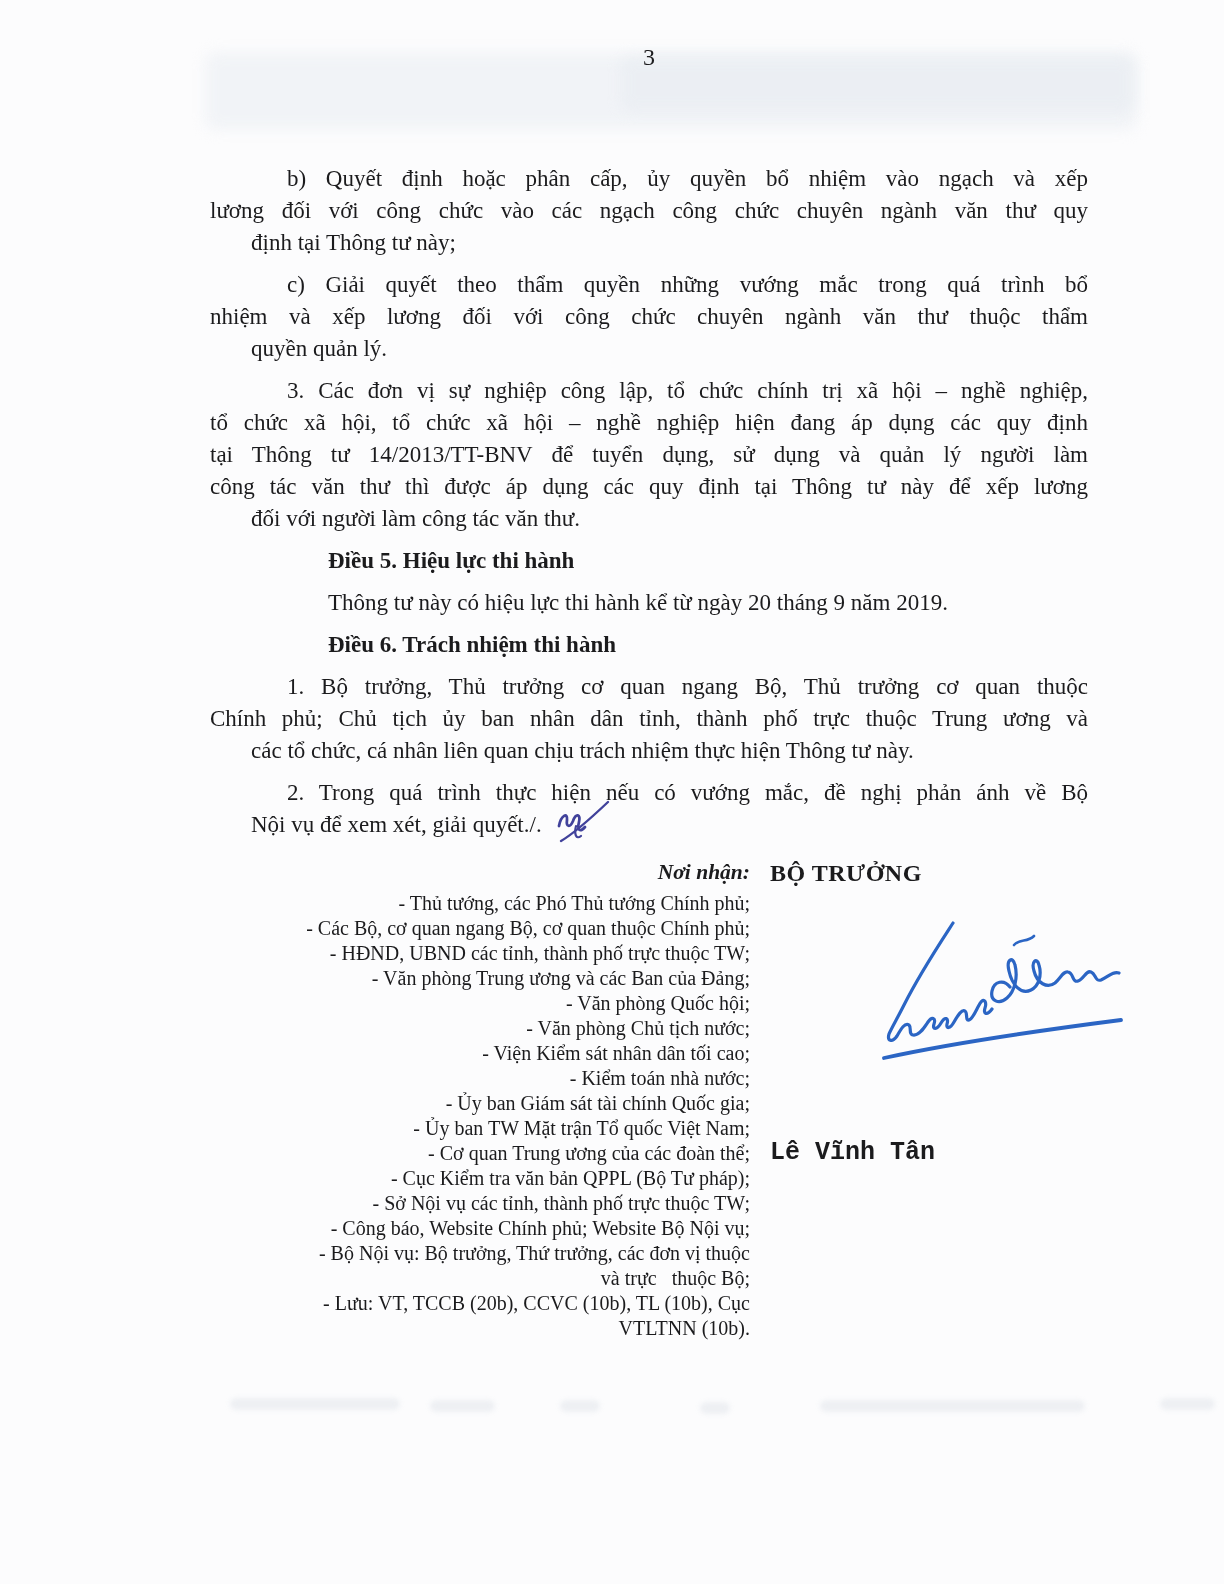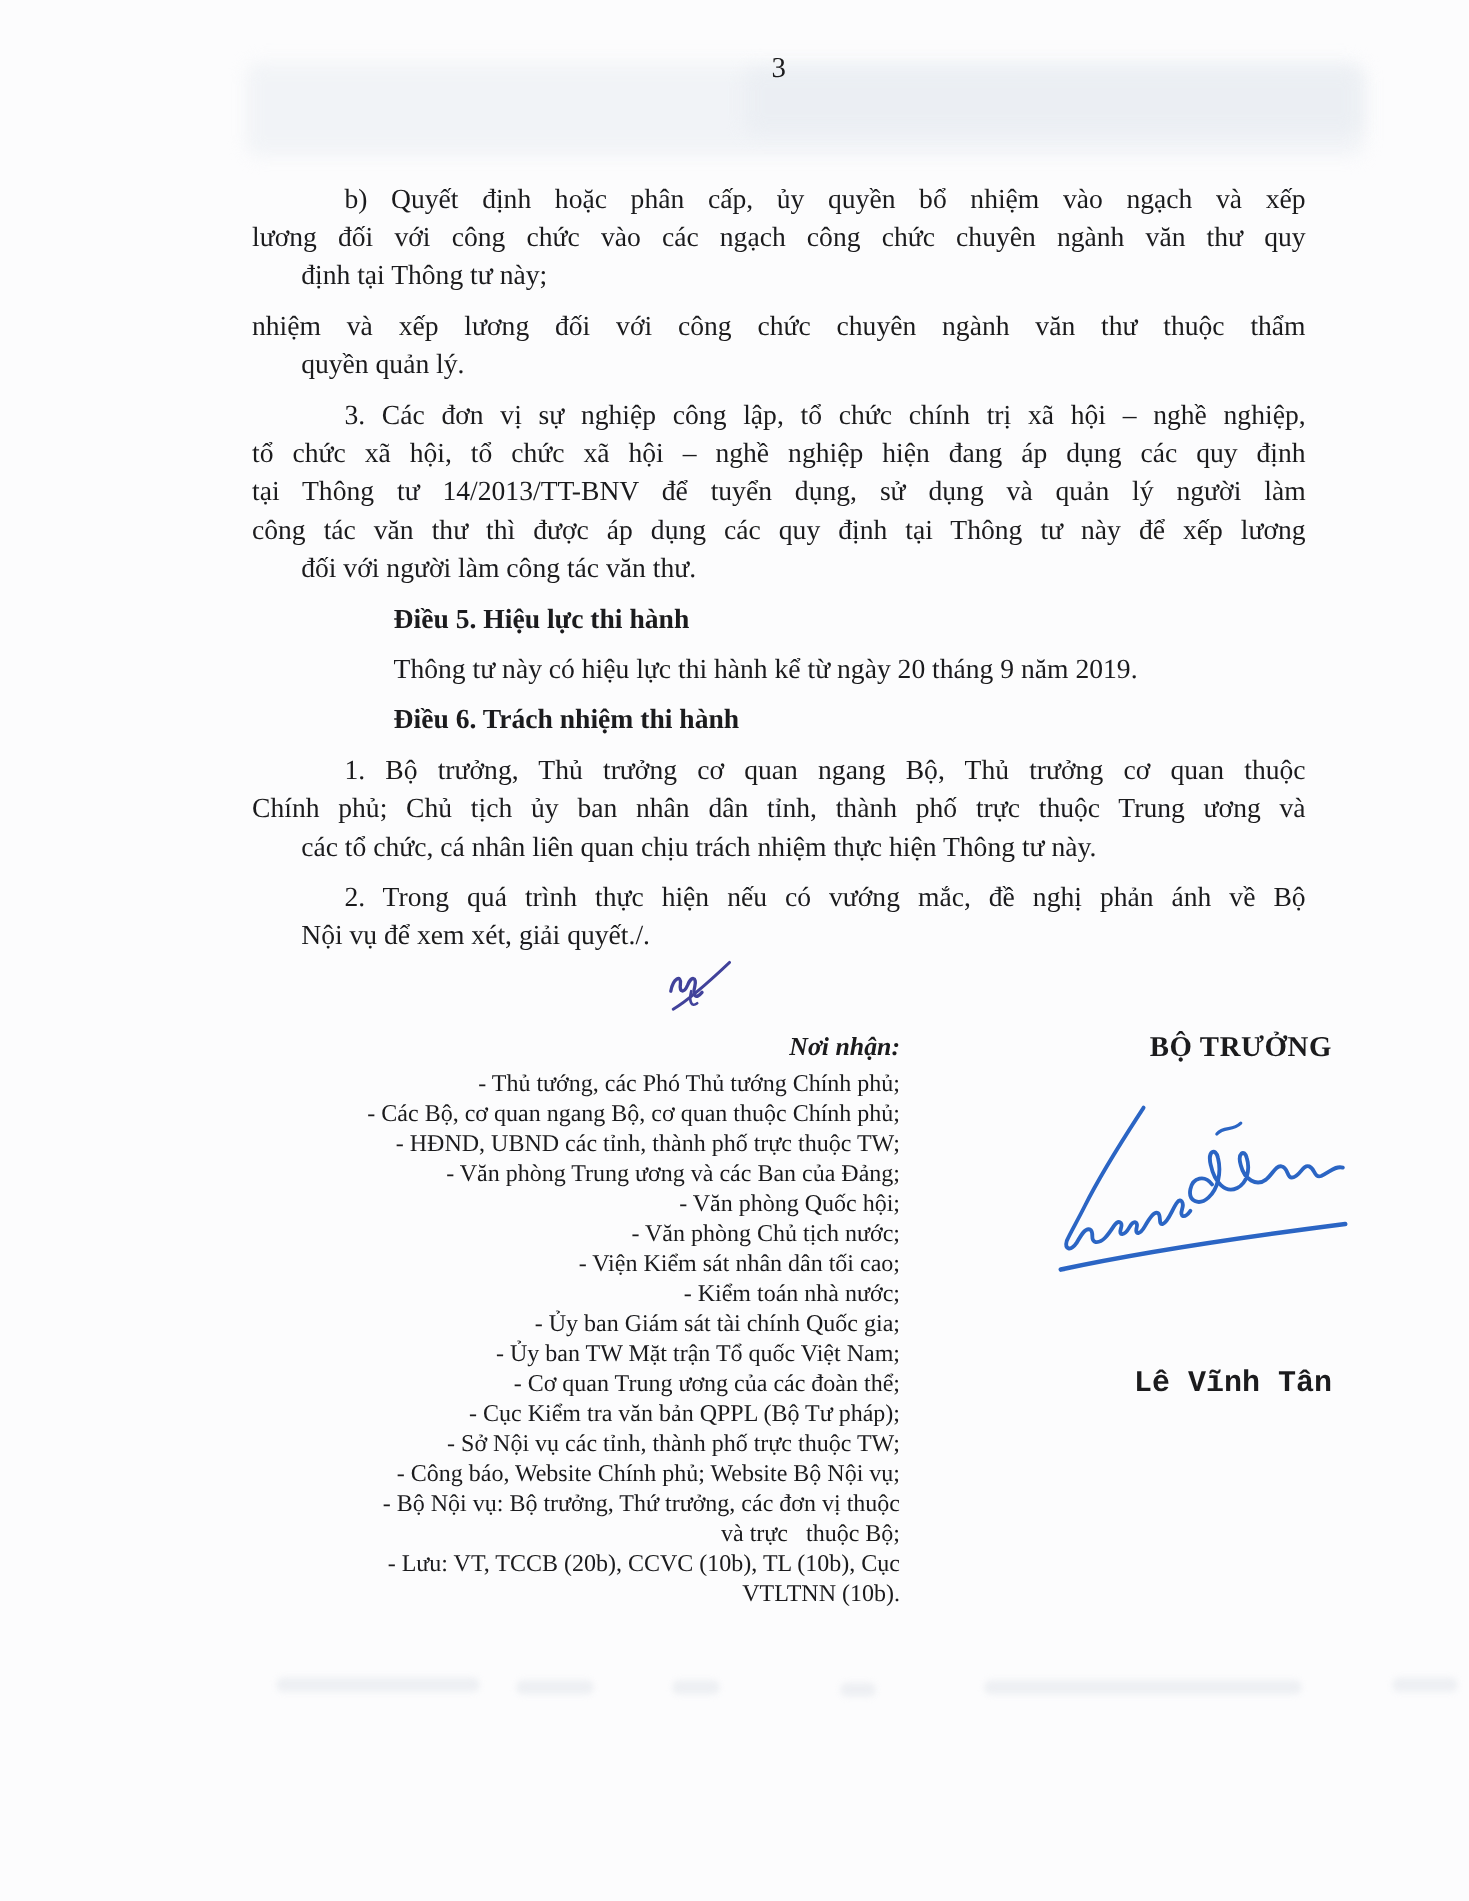--- a/index.html
+++ b/index.html
@@ -22,7 +22,7 @@
     text-align:center;font-size:24px;
   }
   .doc-body{
-    position:absolute;top:140px;left:210px;width:878px;
+    position:absolute;top:153px;left:210px;width:878px;
     font-size:23px;line-height:32px;
   }
   .para{margin-top:10px;}

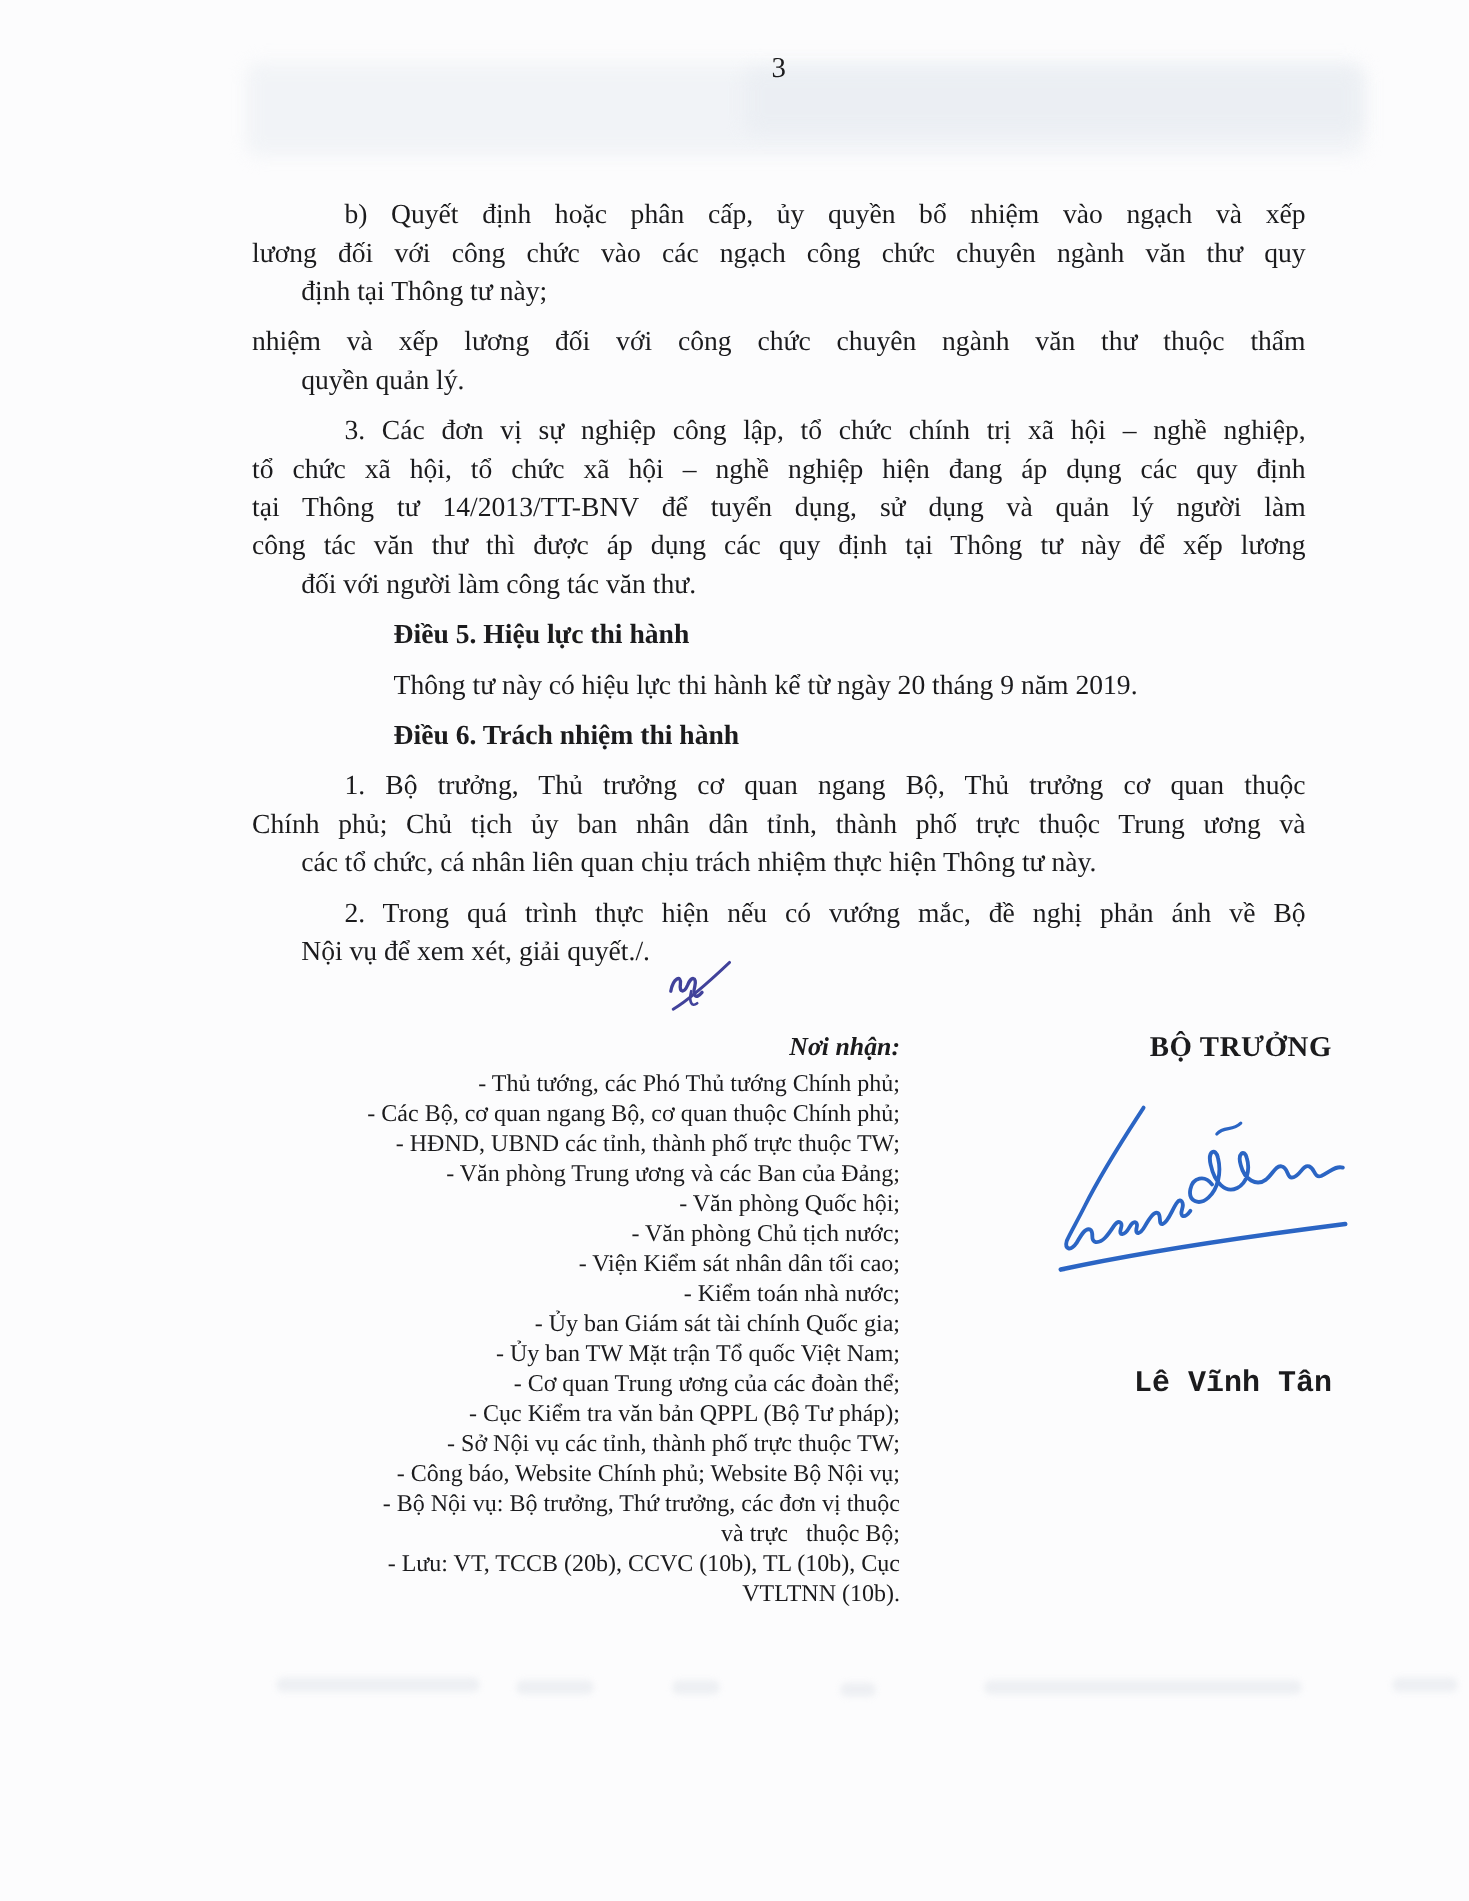--- a/index.html
+++ b/index.html
@@ -65,6 +65,7 @@
         <div class="line last">định tại Thông tư này;</div>
       </div>
       <div class="para p">
+        <div class="line first">c) Giải quyết theo thẩm quyền những vướng mắc trong quá trình bổ</div>
         <div class="line">nhiệm và xếp lương đối với công chức chuyên ngành văn thư thuộc thẩm</div>
         <div class="line last">quyền quản lý.</div>
       </div>

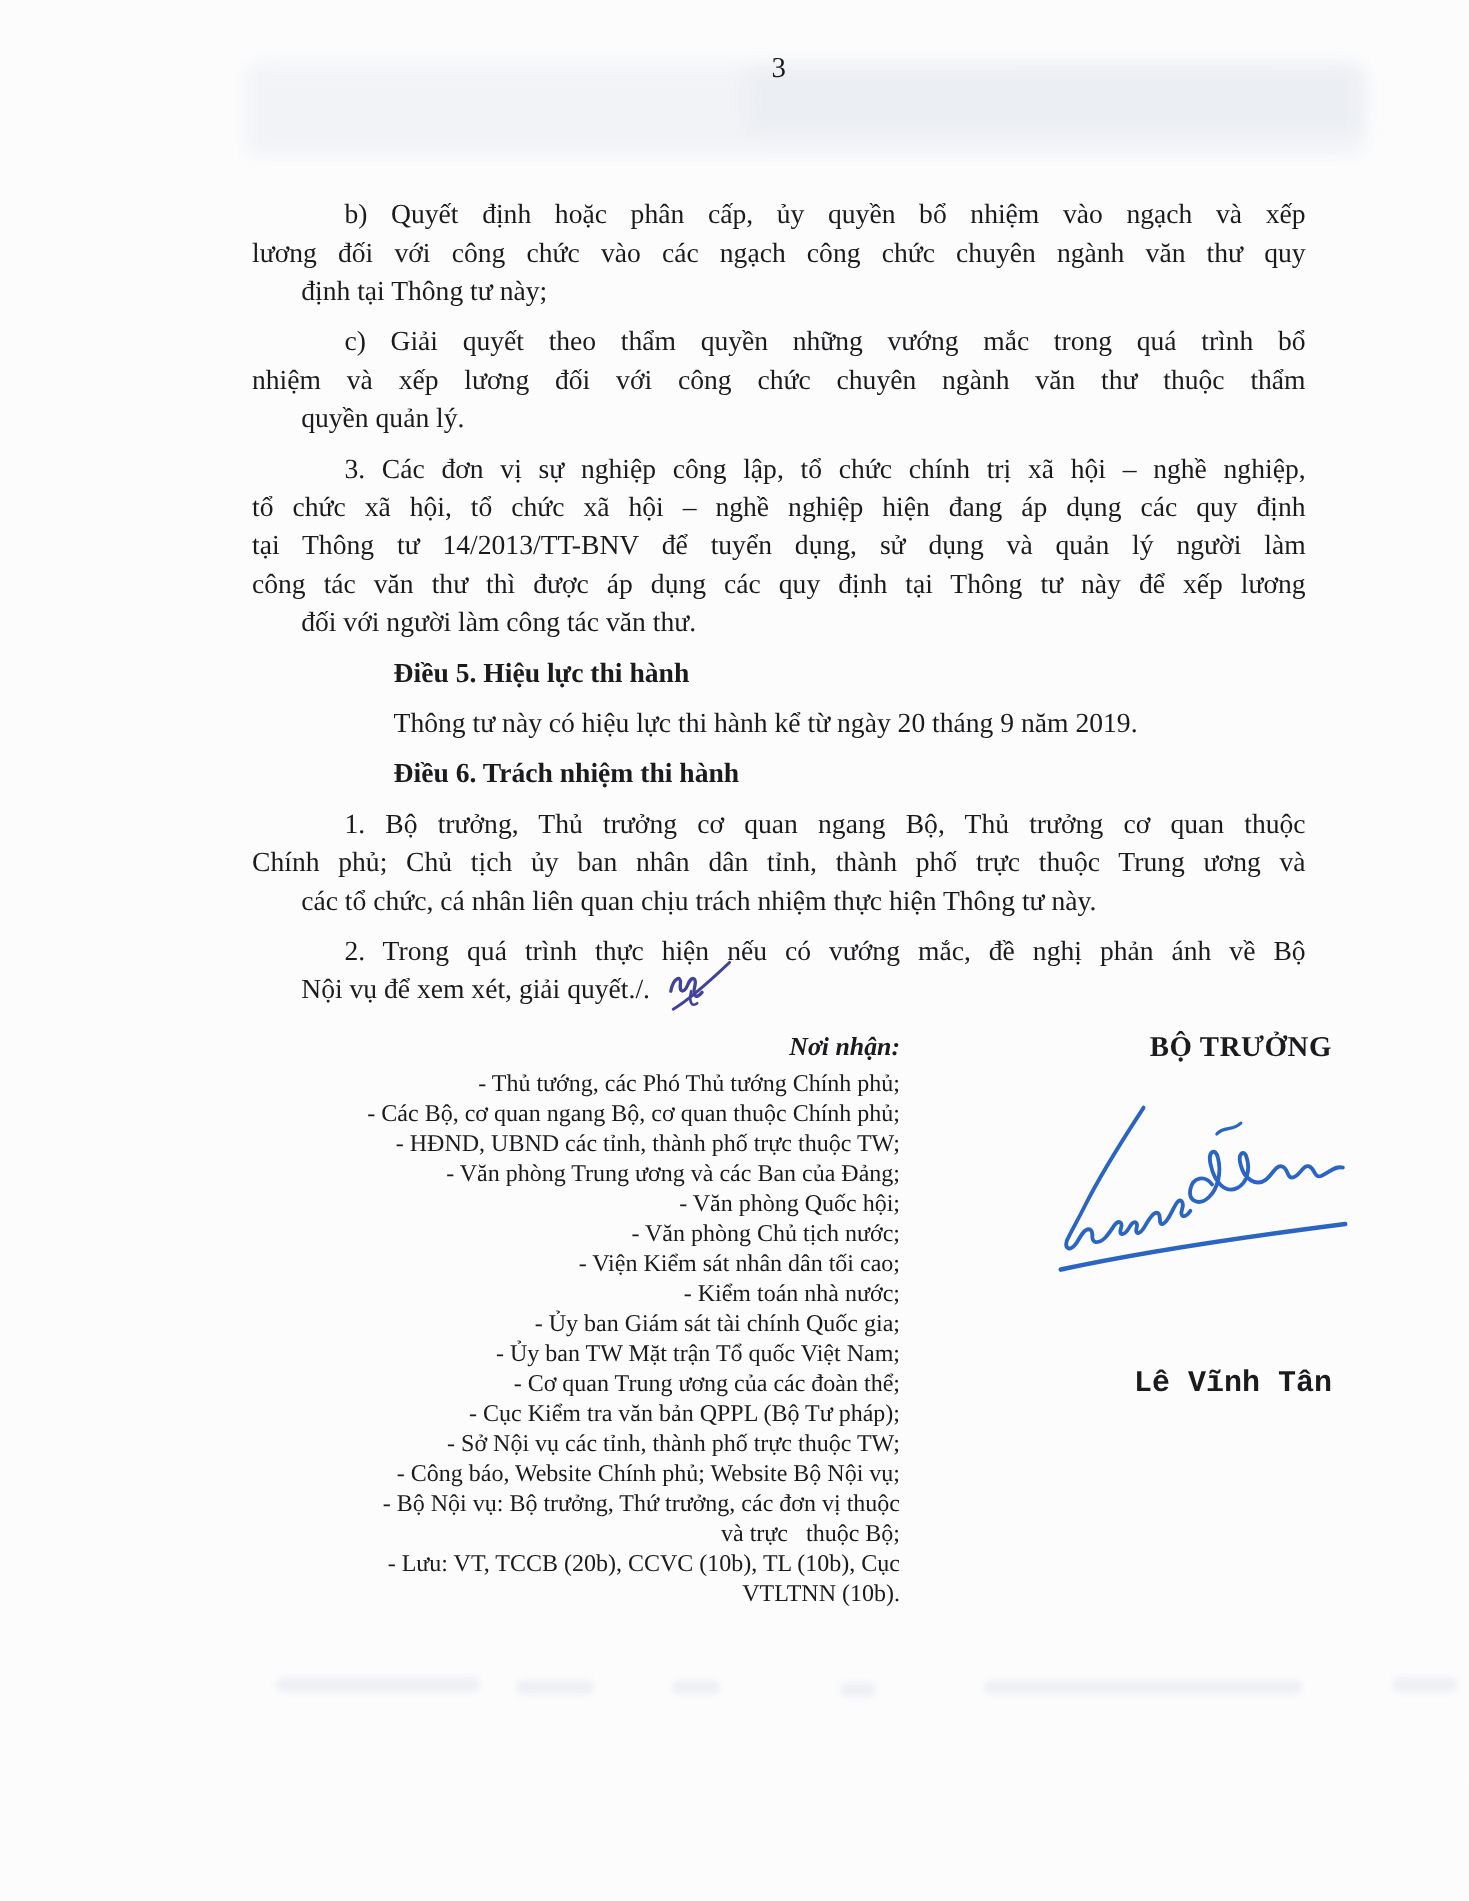--- a/index.html
+++ b/index.html
@@ -37,7 +37,7 @@
   .recipients-heading{font-weight:bold;font-style:italic;font-size:21.5px;margin-bottom:6px;}
   .recipient-line{font-size:20px;line-height:25px;white-space:pre-wrap;}
 
-  .sign-block{position:absolute;left:770px;top:860px;width:340px;height:340px;text-align:right;}
+  .sign-block{position:absolute;left:770px;top:860px;width:340px;height:340px;text-align:left;}
   .signer-title{font-size:24px;font-weight:bold;letter-spacing:.5px;}
   .signature-svg{position:absolute;left:88px;top:55px;}
   .signer-name{position:absolute;top:278px;left:0;width:100%;font-size:25px;font-weight:bold;font-family:Liberation Mono, monospace;}

